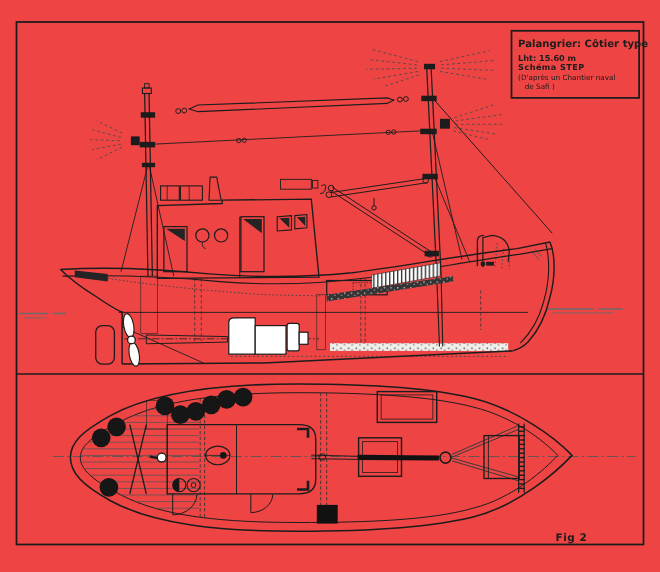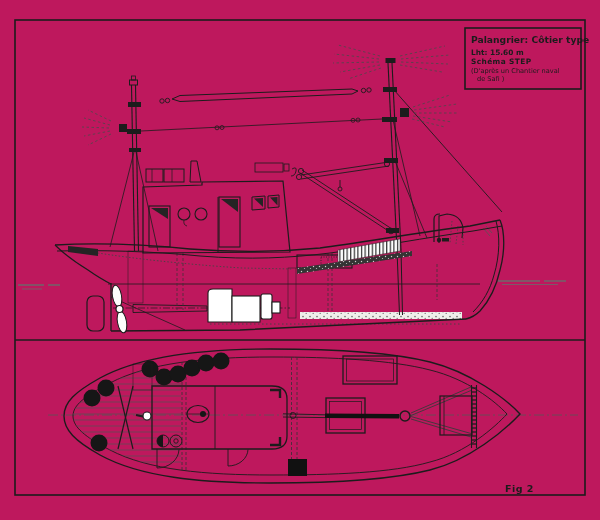--- a/index.html
+++ b/index.html
@@ -3,7 +3,7 @@
 <meta charset="utf-8">
 <style>
   html,body{margin:0;padding:0;background:#e8e8e4;}
-  .page{position:relative;width:600px;height:520px;background:#be185d;overflow:hidden;
+  .page{position:relative;width:600px;height:520px;background:#ef4444;overflow:hidden;
         font-family:"DejaVu Sans", sans-serif;}
   svg{position:absolute;left:0;top:0;}
   .ink{stroke:#1c1c1c;fill:none;}

